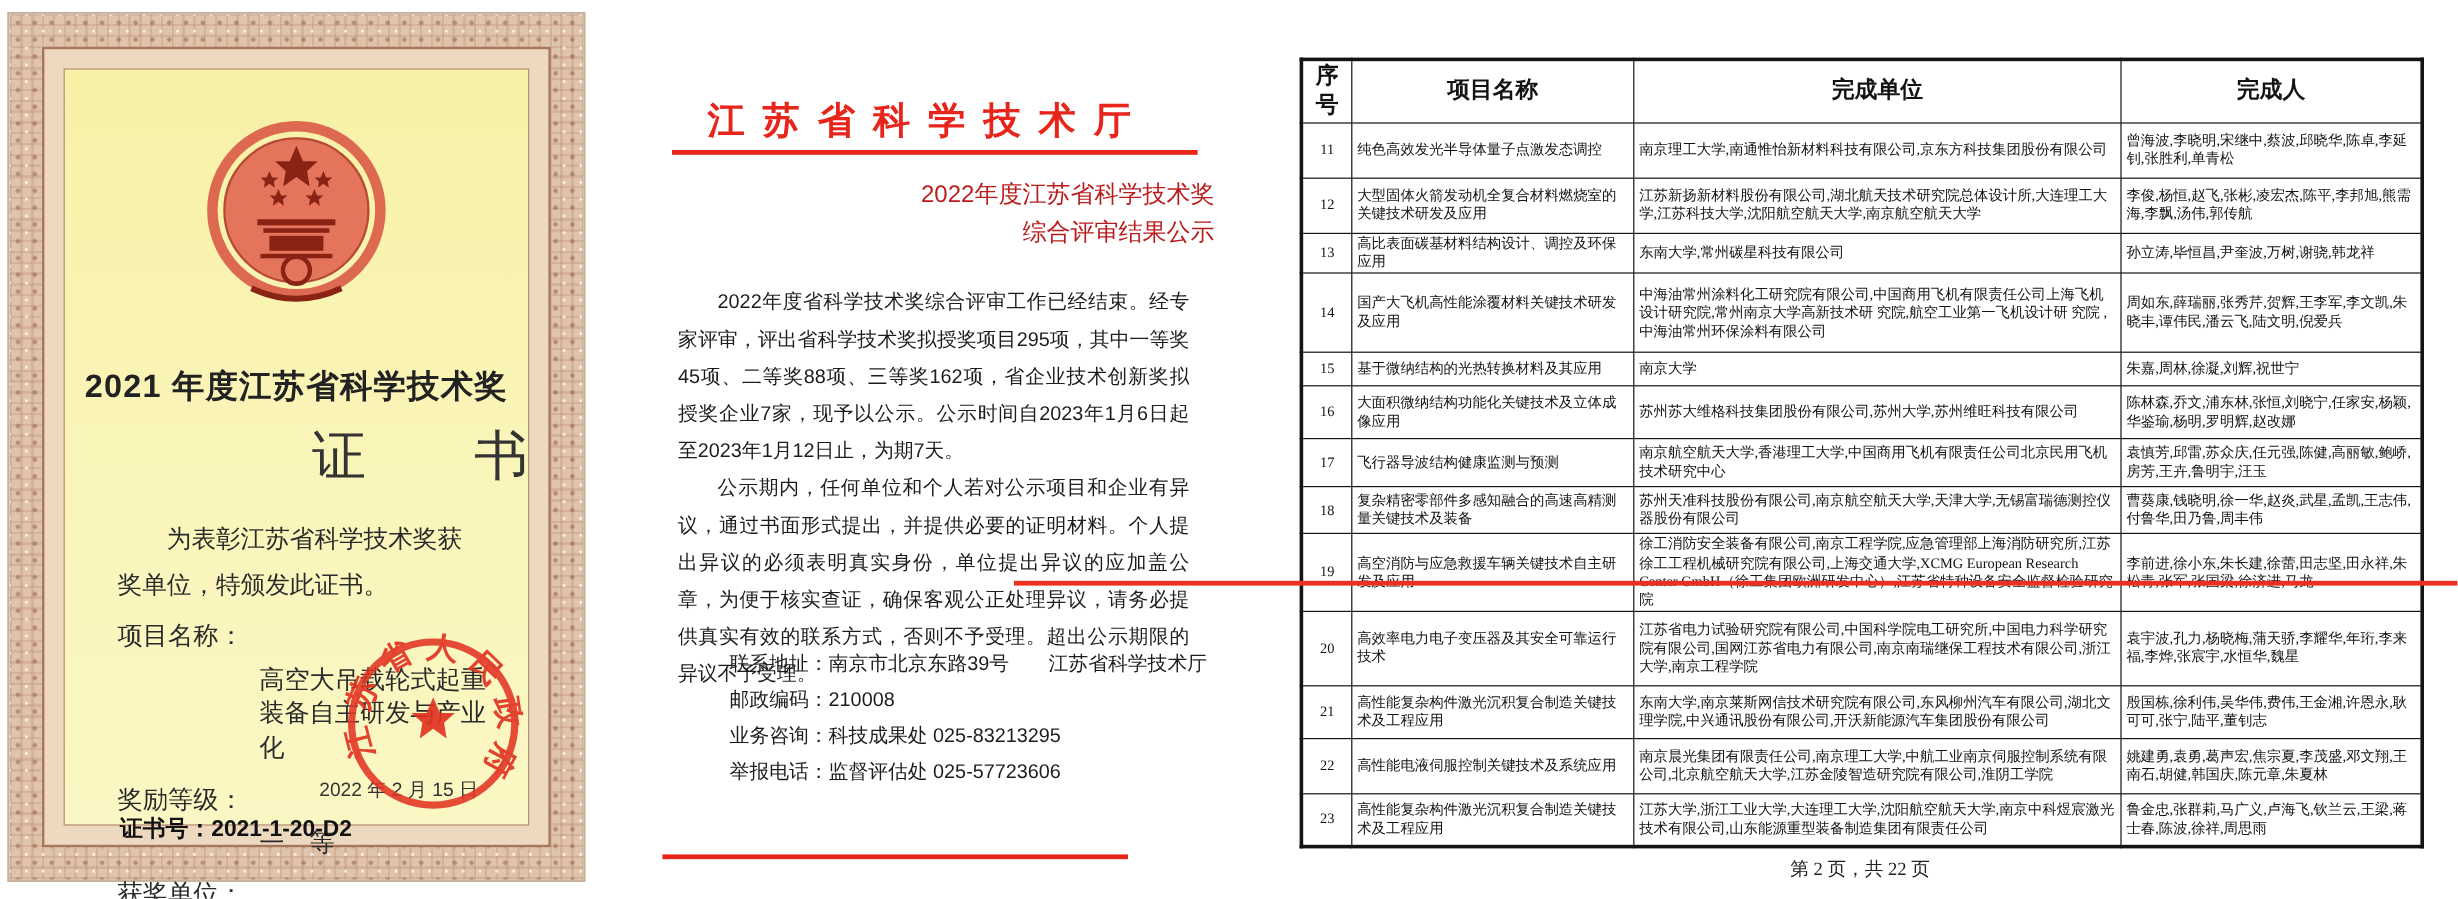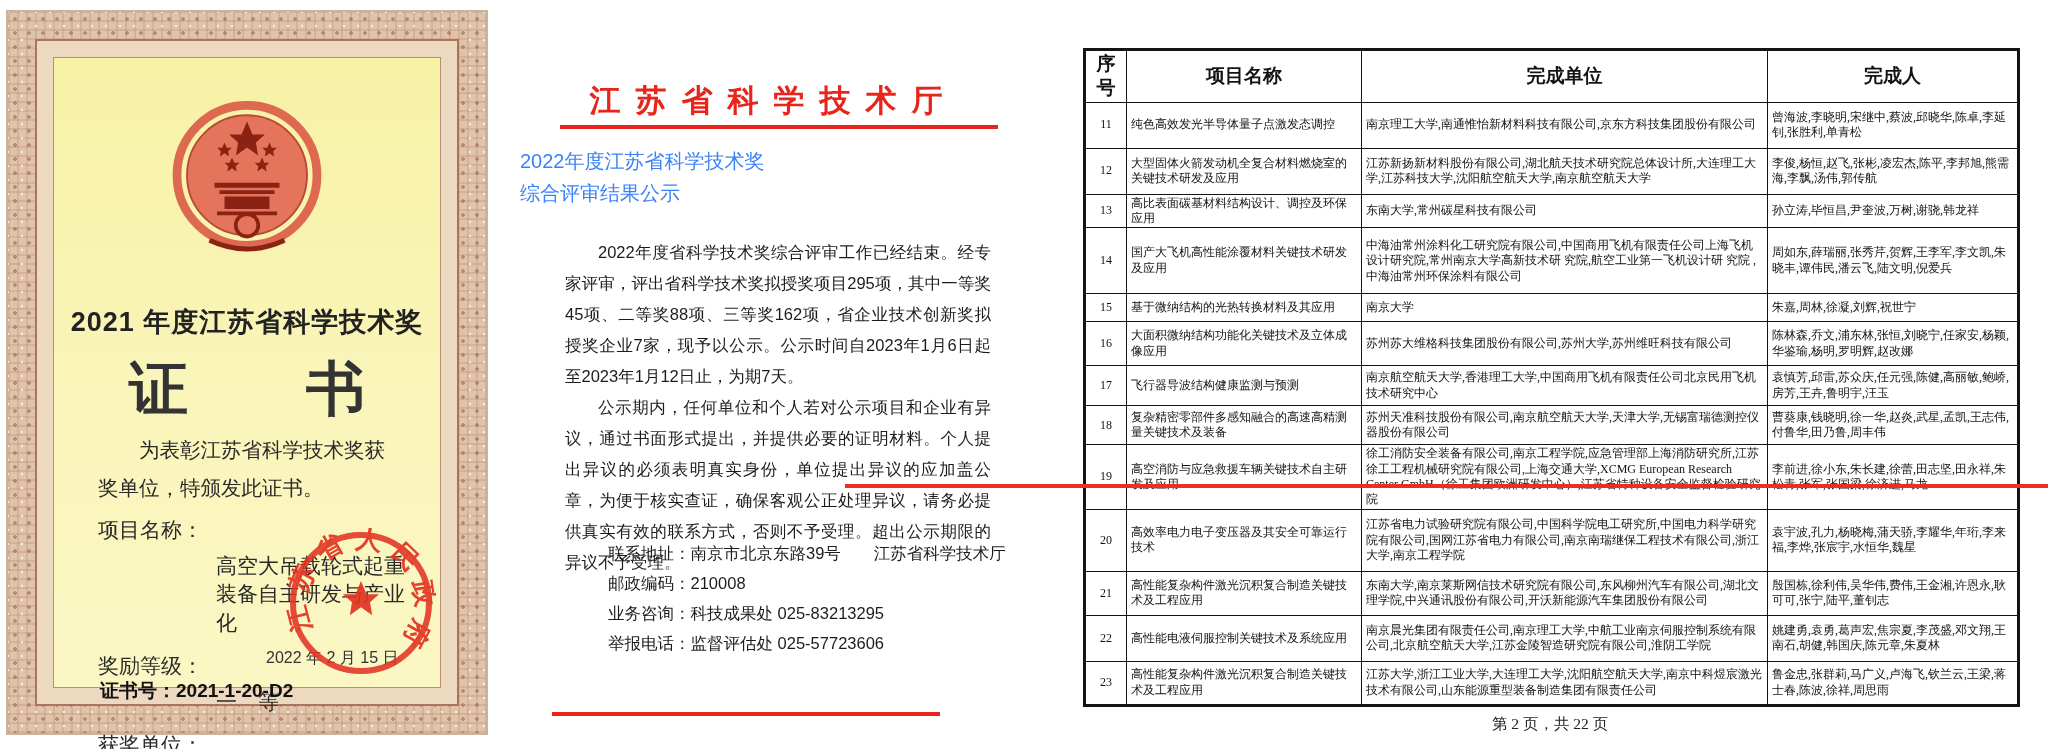--- a/index.html
+++ b/index.html
@@ -47,7 +47,7 @@
             color:#e8251a; font-weight:bold; font-size:31px; letter-spacing:15px;
             padding-left:15px; white-space:nowrap; }
   .agency-line { position:absolute; left:40px; top:125px; width:438px; height:4px; background:#e8251a; }
-  .ann-title { position:absolute; width:100%; text-align:left; font-size:20px; color:#3b82f6; }
+  .ann-title { position:absolute; width:100%; text-align:right; font-size:20px; color:#b91c1c; }
   .ann-title.t1 { top:148px; }
   .ann-title.t2 { top:180px; }
   .ann-paras { position:absolute; top:237px; left:45px; width:426px; }

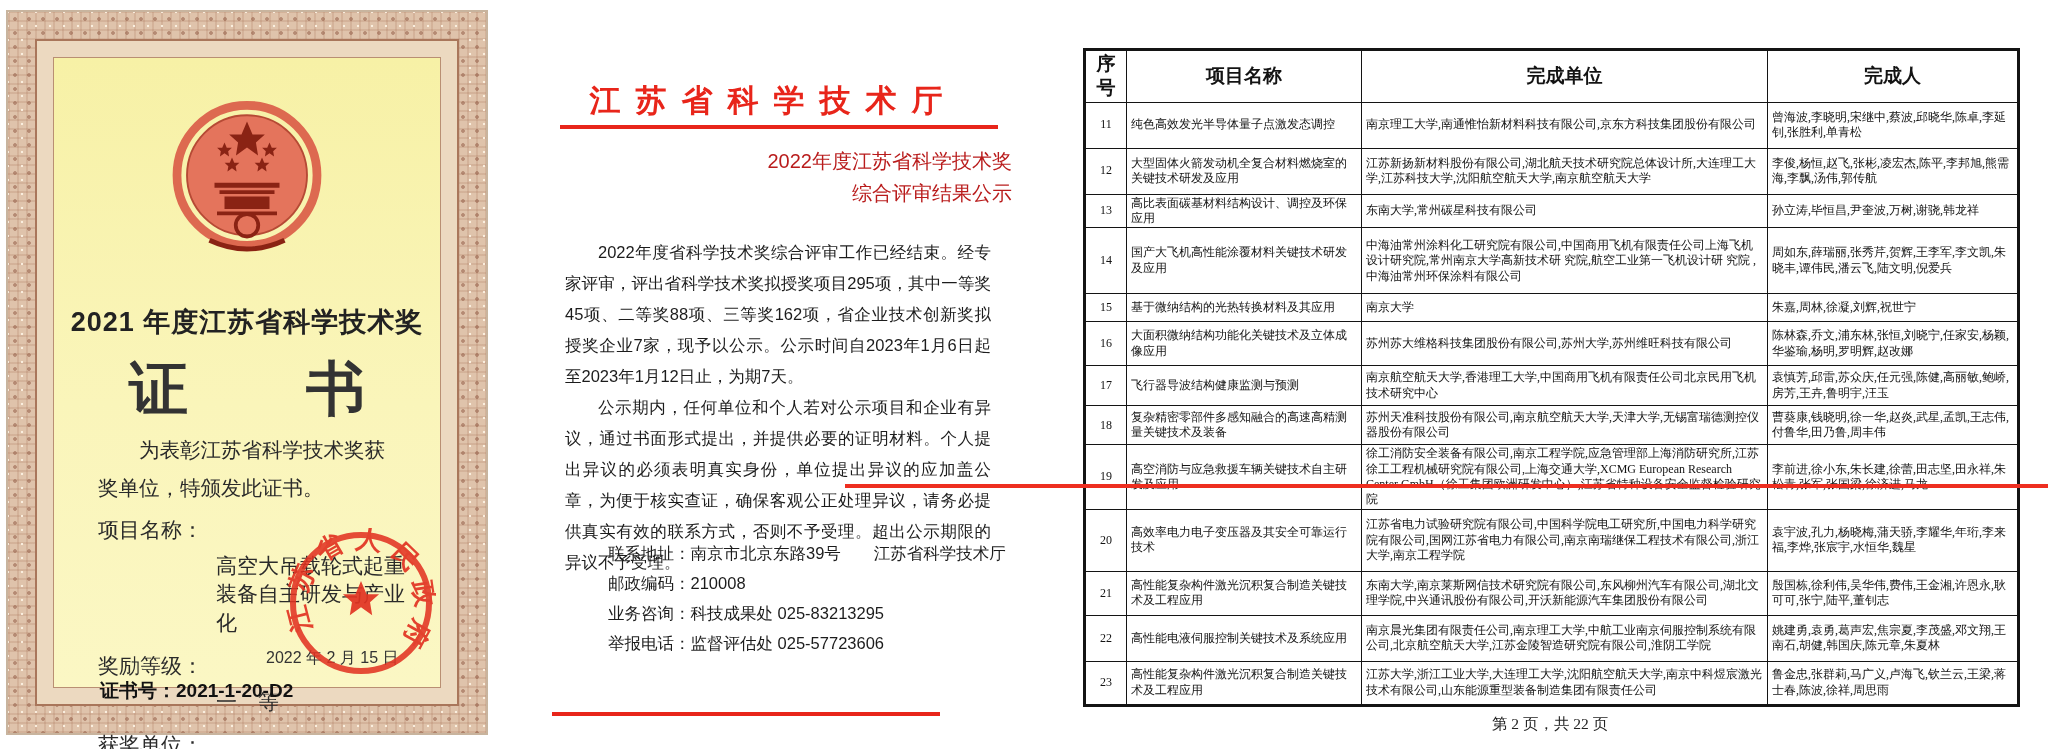--- a/index.html
+++ b/index.html
@@ -25,9 +25,9 @@
   .cert-title { position:absolute; top:246px; width:100%; text-align:center;
                 font-family:"Liberation Sans", sans-serif; font-weight:bold;
                 font-size:27px; letter-spacing:1px; color:#222; }
-  .cert-zhengshu { position:absolute; top:292px; width:100%; text-align:center;
-                   font-family:"Liberation Sans", sans-serif; font-weight:bold;
-                   font-size:59px; color:#333; }
+  .cert-zhengshu { position:absolute; top:292px; width:100%; text-align:right;
+                   font-family:"Liberation Sans", sans-serif; font-weight:normal;
+                   font-size:45px; color:#333; }
   .cert-body { position:absolute; top:374px; left:44px; right:36px;
                font-size:20.5px; line-height:1.85; text-indent:2em; color:#2a2a2a; }
   .cert-fields { position:absolute; top:458px; left:44px; right:30px; }

